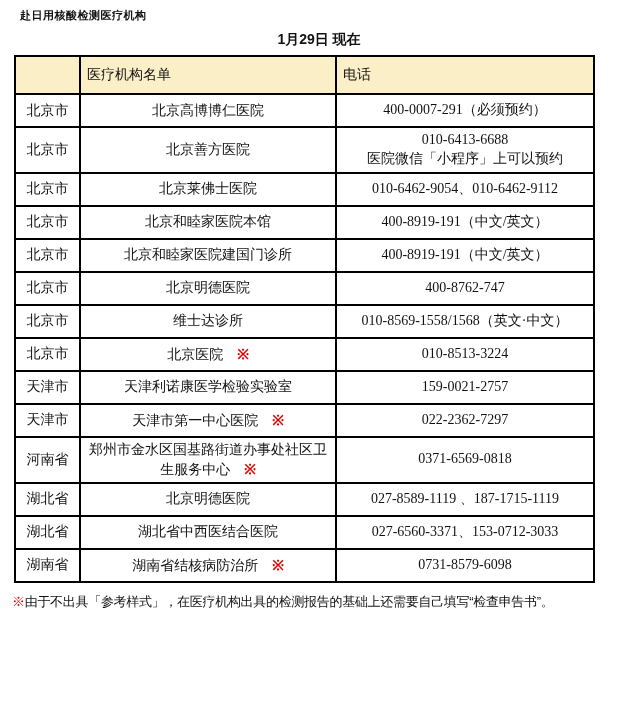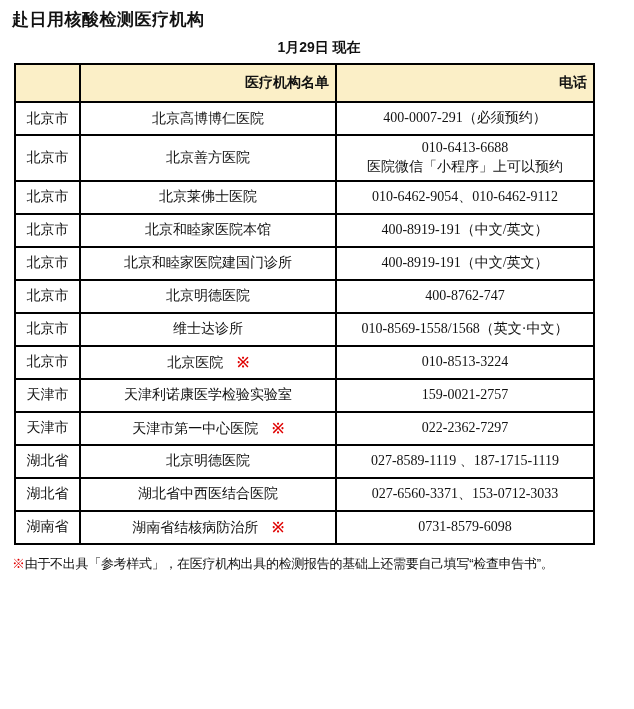--- a/index.html
+++ b/index.html
@@ -12,9 +12,9 @@
   }
   .page{padding:6px 6px 0 10px;}
   .title{
-    font-size:17px;
+    font-size:11px;
     font-weight:bold;
-    margin:2px 0 0 2px;
+    margin:2px 0 0 10px;
     letter-spacing:0.5px;
   }
   .date-line{

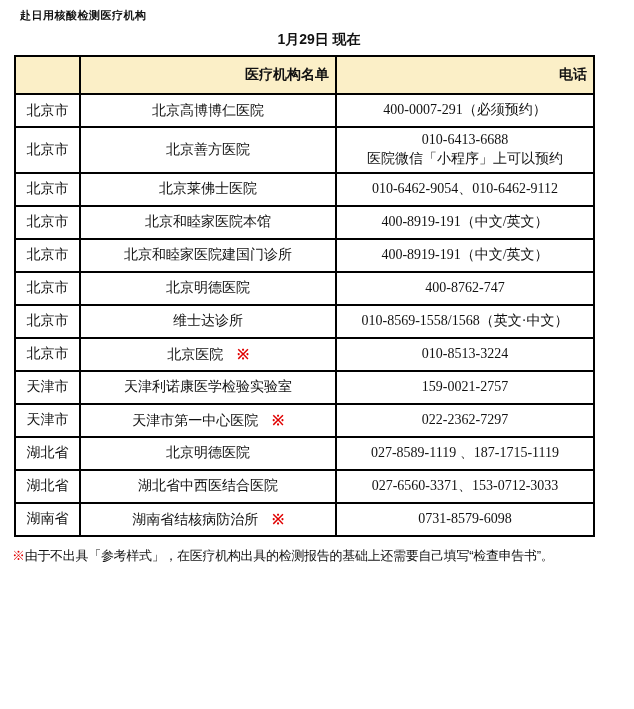--- a/index.html
+++ b/index.html
@@ -39,8 +39,8 @@
   }
   table.inst thead th{
     background:#FBEFC7;
-    font-weight:bold;
-    text-align:right;
+    font-weight:normal;
+    text-align:left;
     height:30px;
   }
   tbody tr{height:33px;text-align:center;}

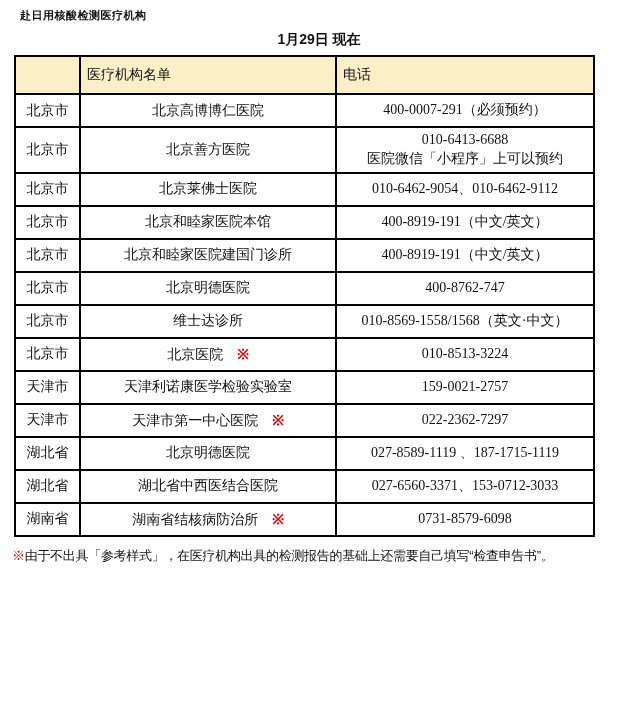--- a/index.html
+++ b/index.html
@@ -151,6 +151,13 @@
           </td>
         </tr>
         <tr>
+          <td class="col-province">河南省</td>
+          <td class="col-name"><span>郑州市金水区国基路街道办事处社区卫生服务中心</span><span class="red note-mark">※</span></td>
+          <td class="col-phone">
+            <div>0371-6569-0818</div>
+          </td>
+        </tr>
+        <tr>
           <td class="col-province">湖北省</td>
           <td class="col-name"><span>北京明德医院</span></td>
           <td class="col-phone">

